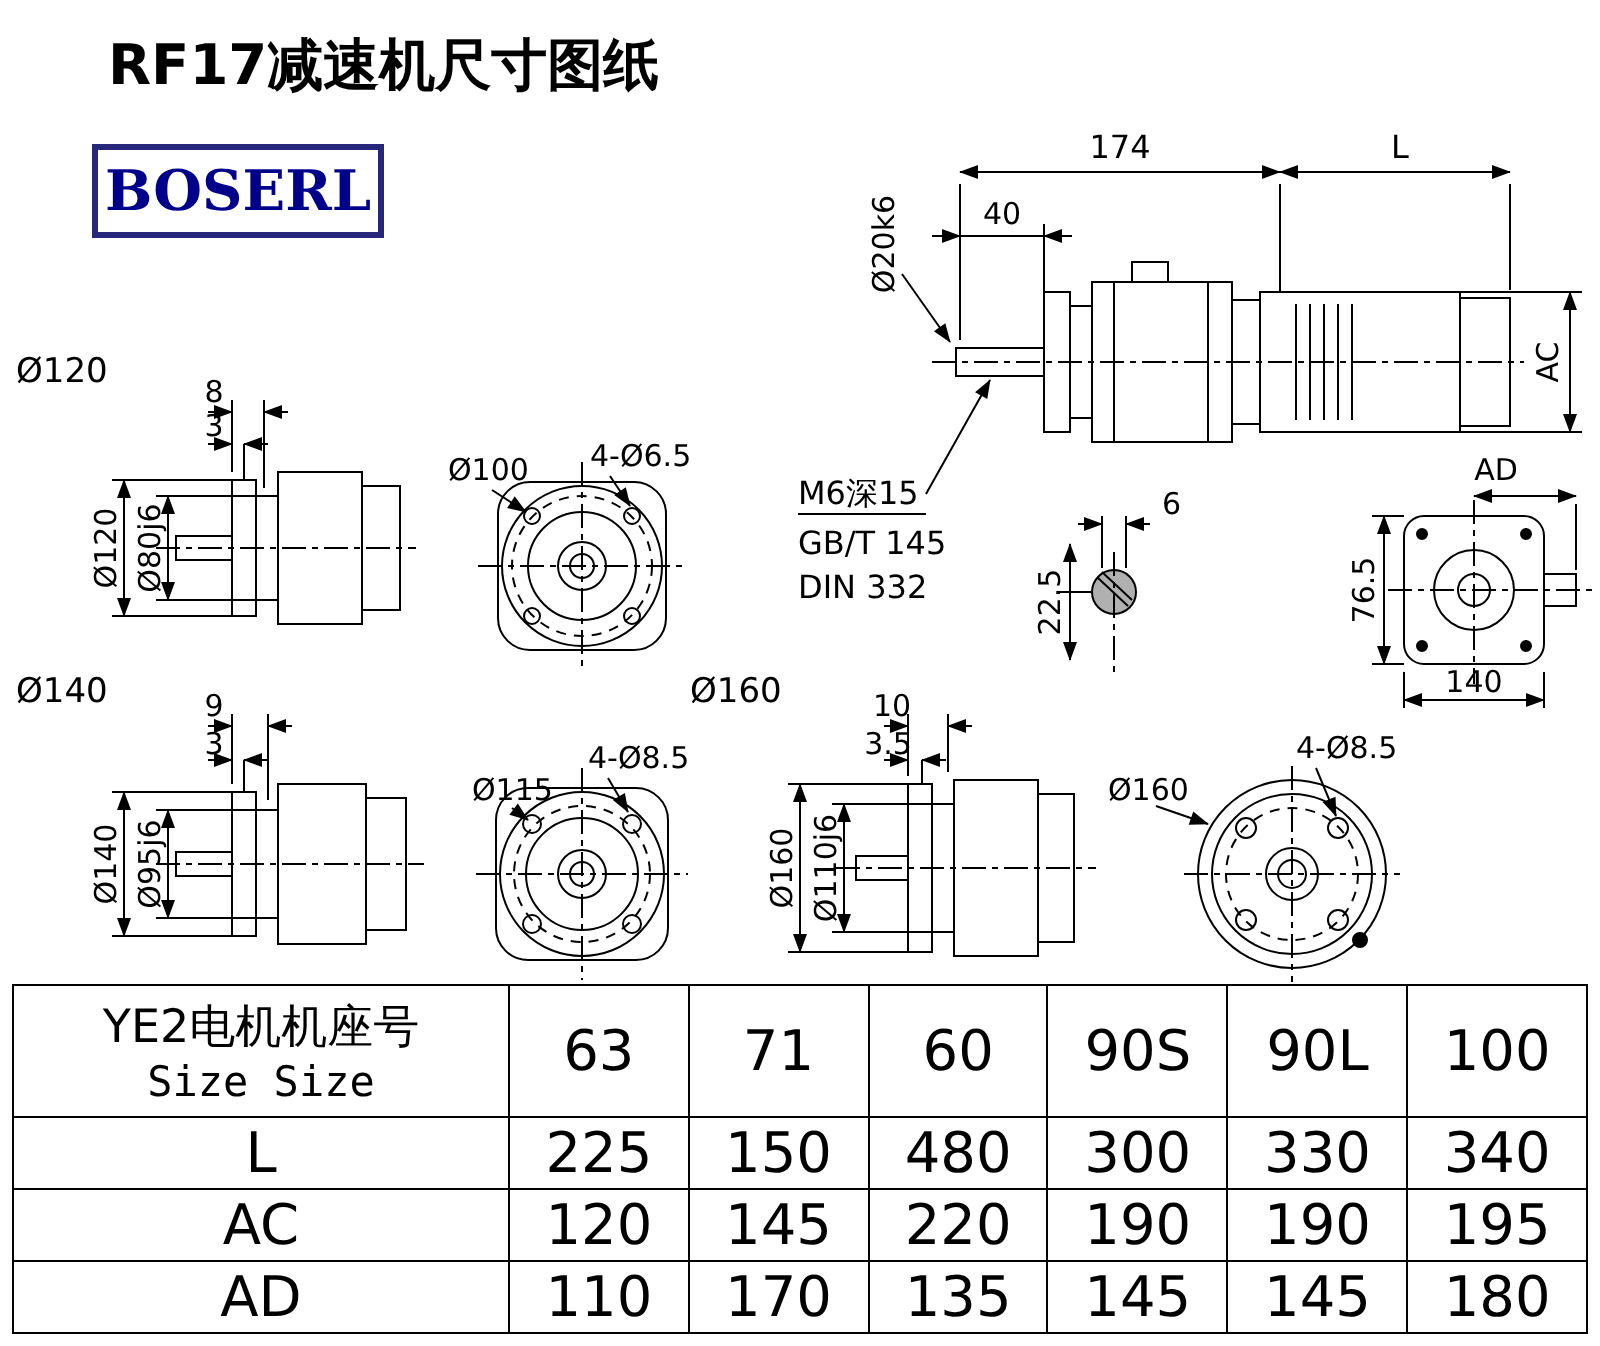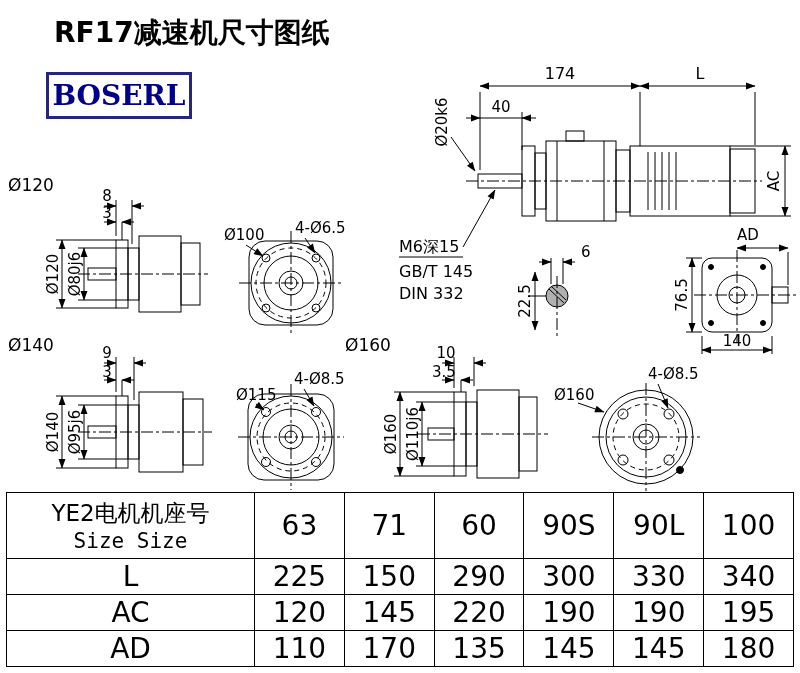--- a/index.html
+++ b/index.html
@@ -322,7 +322,7 @@
           <td class="cell-num">L</td>
           <td class="cell-num">225</td>
           <td class="cell-num">150</td>
-          <td class="cell-num">290</td>
+          <td class="cell-num">480</td>
           <td class="cell-num">300</td>
           <td class="cell-num">330</td>
           <td class="cell-num">340</td>

